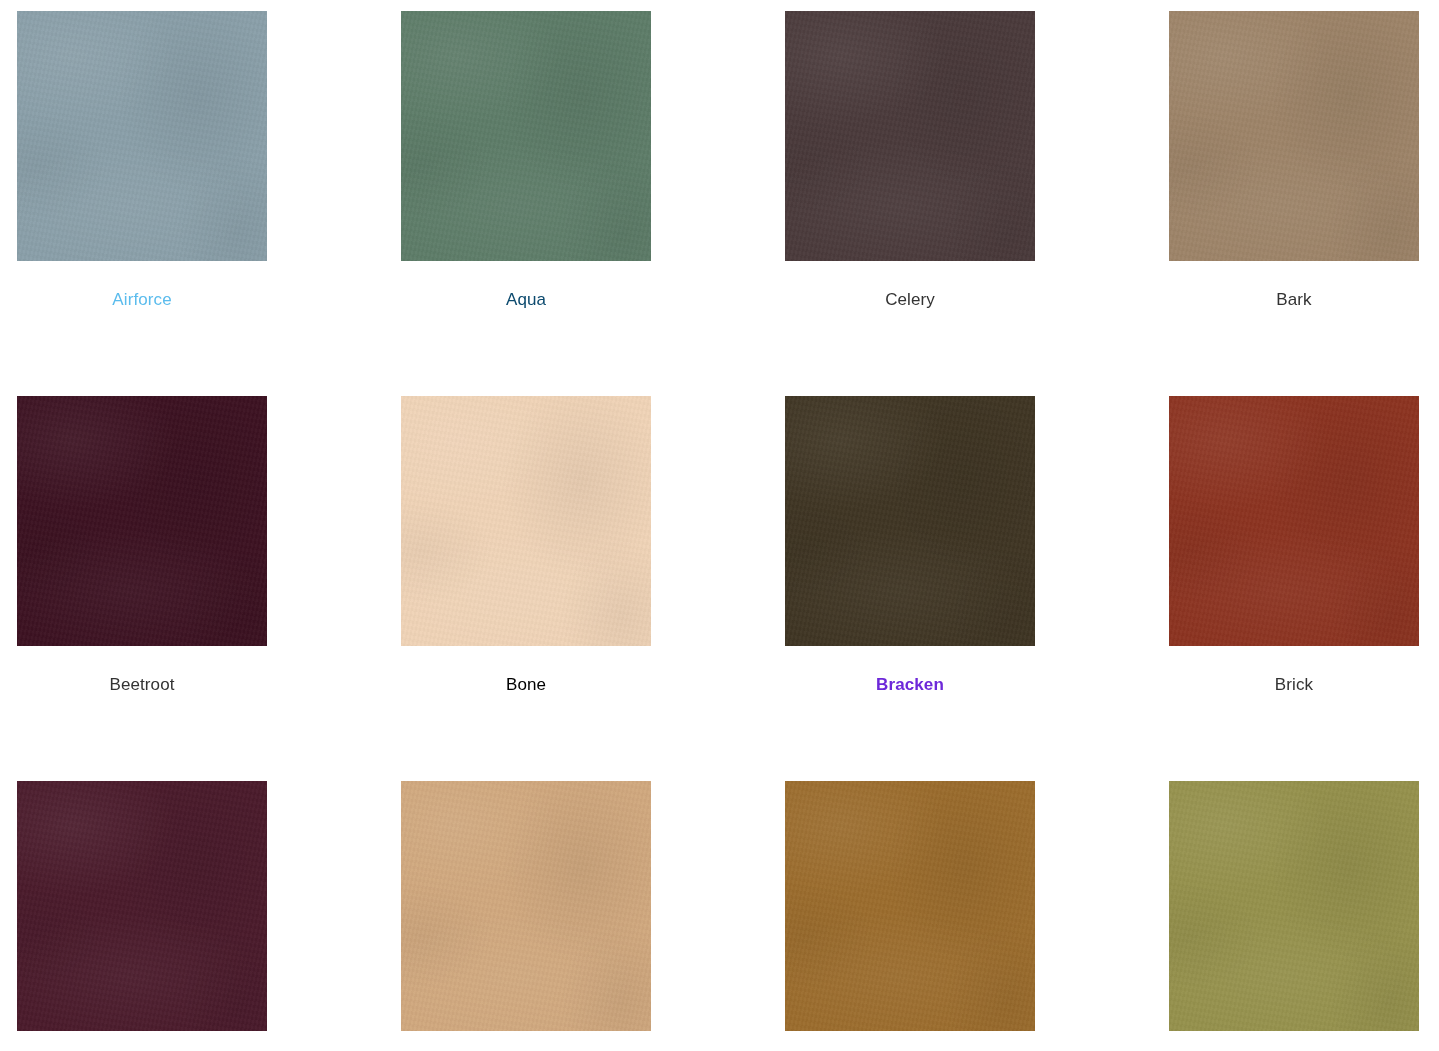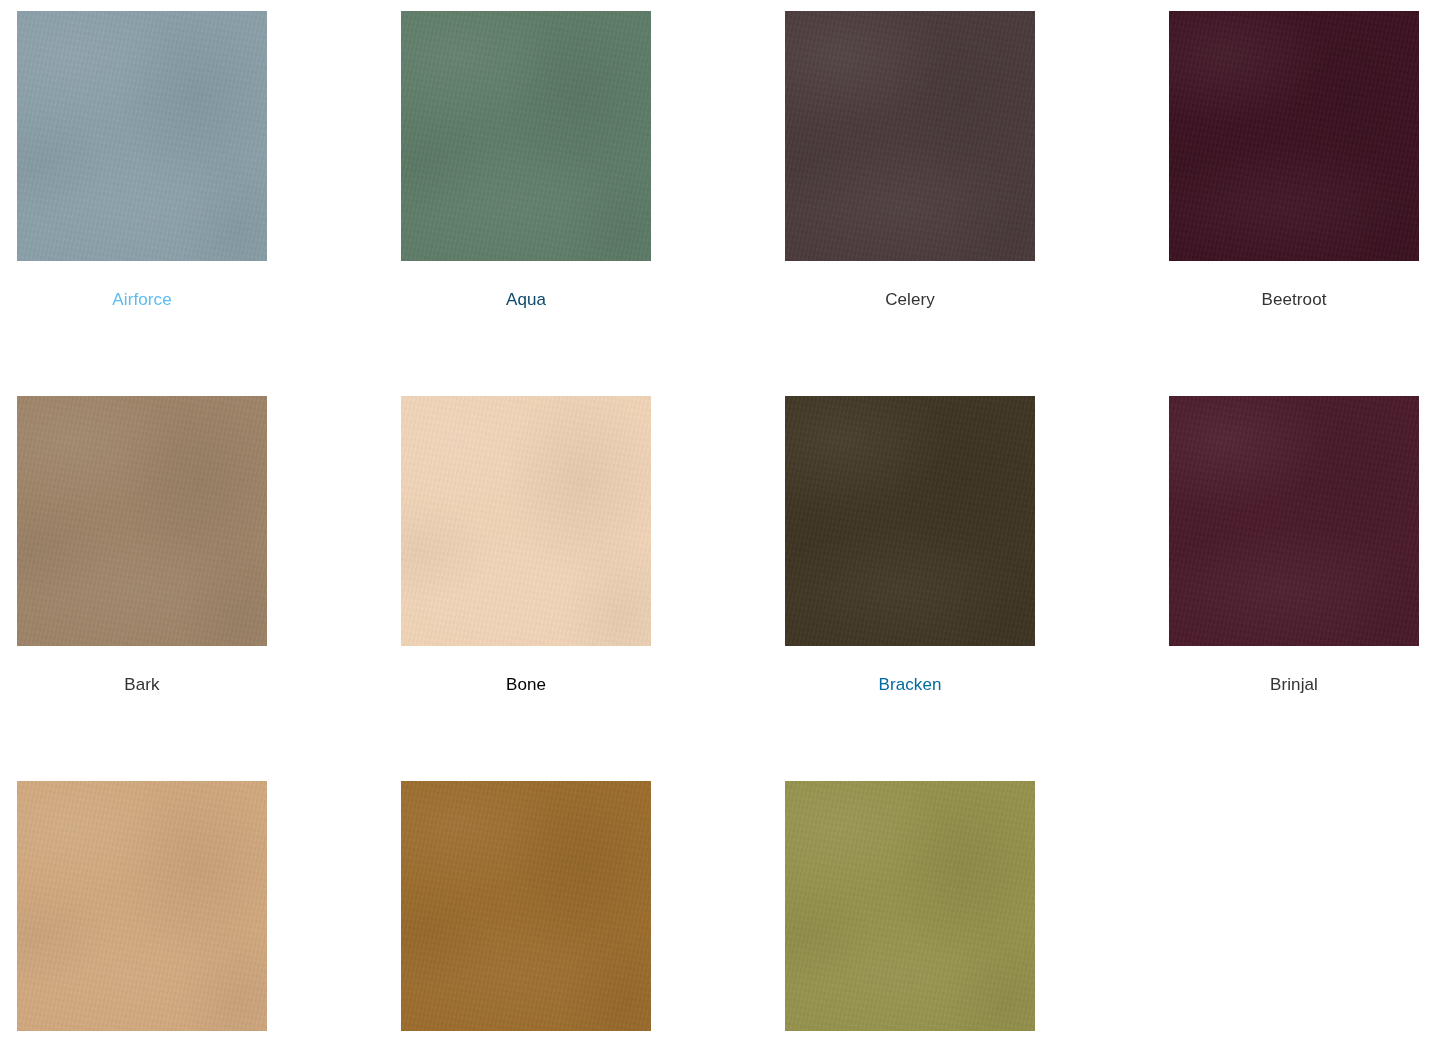--- a/index.html
+++ b/index.html
@@ -95,12 +95,12 @@
       <div class="swatch-label" style="color: rgb(51, 51, 51);">Celery</div>
     </div>
     <div class="swatch-cell">
+      <div class="swatch-chip" style="background-color: rgb(157, 132, 104);"></div>
+      <div class="swatch-label" style="color: rgb(51, 51, 51);">Bark</div>
+    </div>
+    <div class="swatch-cell">
       <div class="swatch-chip" style="background-color: rgb(60, 17, 33);"></div>
       <div class="swatch-label" style="color: rgb(51, 51, 51);">Beetroot</div>
-    </div>
-    <div class="swatch-cell">
-      <div class="swatch-chip" style="background-color: rgb(157, 132, 104);"></div>
-      <div class="swatch-label" style="color: rgb(51, 51, 51);">Bark</div>
     </div>
     <div class="swatch-cell">
       <div class="swatch-chip" style="background-color: rgb(240, 211, 183);"></div>

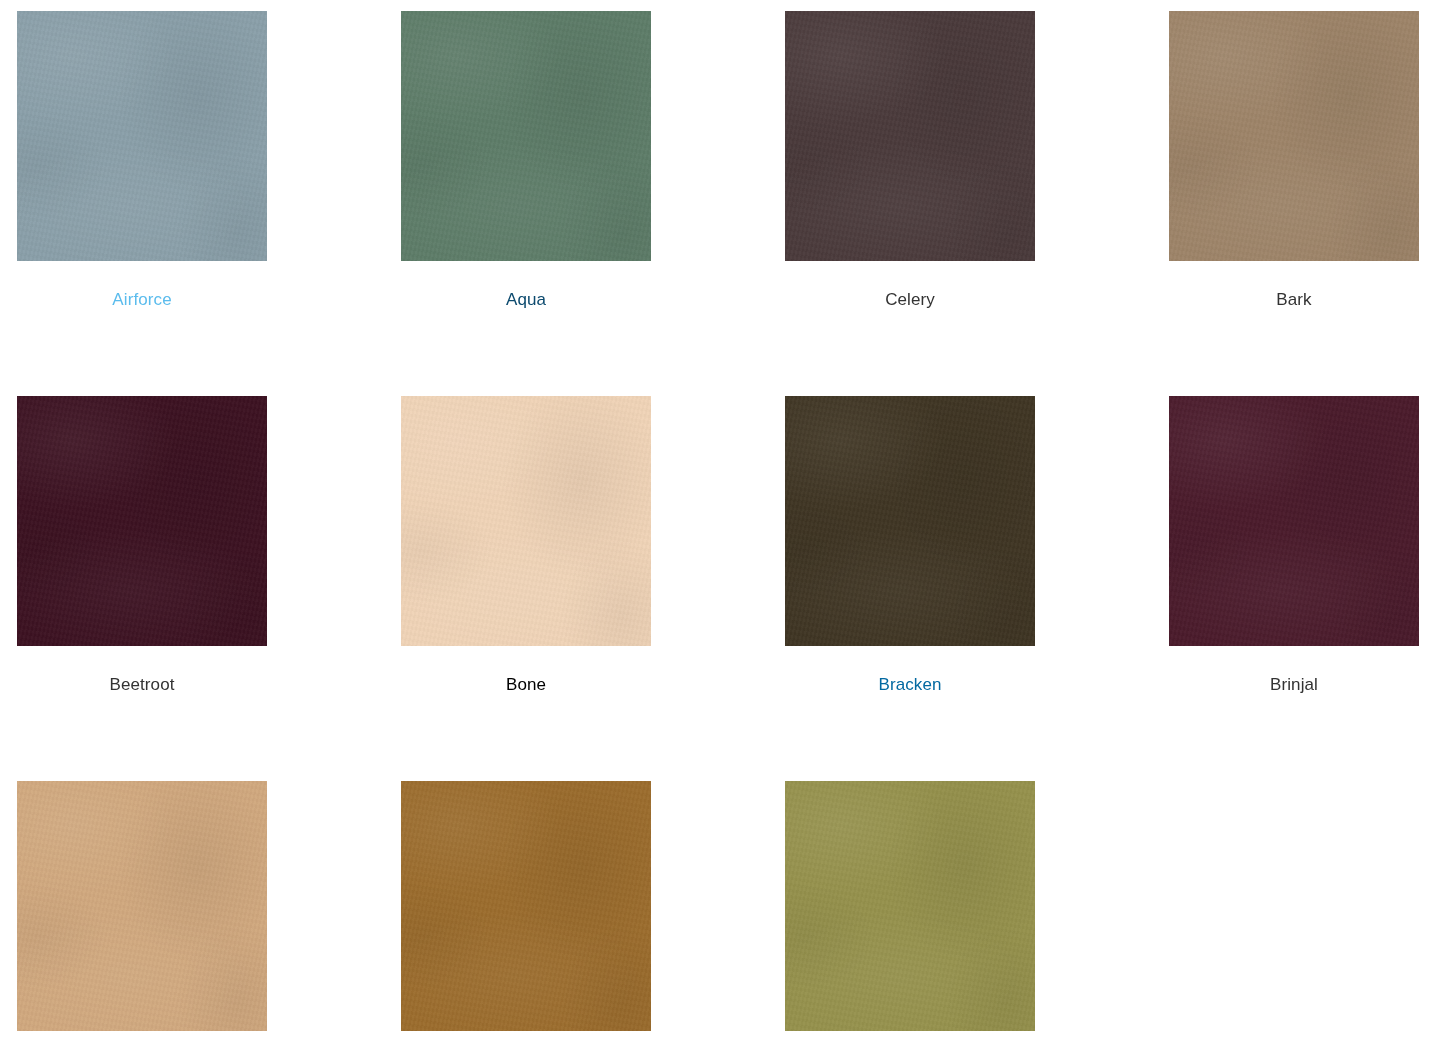--- a/index.html
+++ b/index.html
@@ -108,7 +108,7 @@
     </div>
     <div class="swatch-cell">
       <div class="swatch-chip" style="background-color: rgb(63, 53, 35);"></div>
-      <div class="swatch-label" style="color: #0369a1;">Bracken</div>
+      <div class="swatch-label" style="color: #6d28d9; font-weight: bold;">Bracken</div>
     </div>
     <div class="swatch-cell">
       <div class="swatch-chip" style="background-color: rgb(74, 26, 43);"></div>

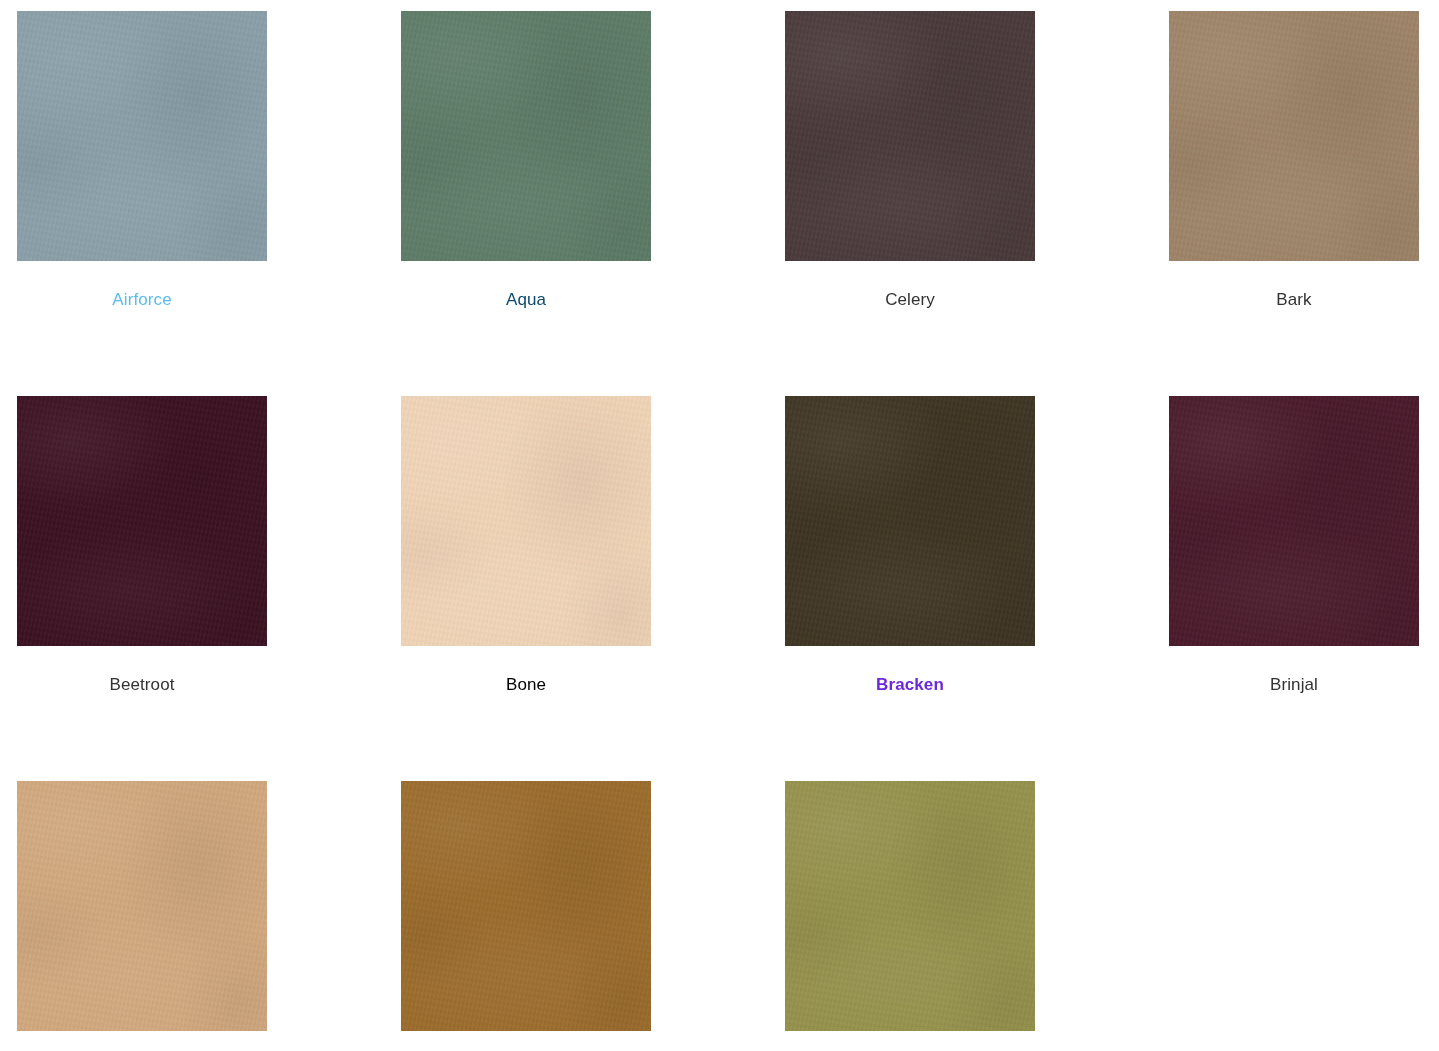--- a/index.html
+++ b/index.html
@@ -111,6 +111,10 @@
       <div class="swatch-label" style="color: #6d28d9; font-weight: bold;">Bracken</div>
     </div>
     <div class="swatch-cell">
+      <div class="swatch-chip" style="background-color: rgb(140, 51, 32);"></div>
+      <div class="swatch-label" style="color: rgb(51, 51, 51);">Brick</div>
+    </div>
+    <div class="swatch-cell">
       <div class="swatch-chip" style="background-color: rgb(74, 26, 43);"></div>
       <div class="swatch-label" style="color: rgb(51, 51, 51);">Brinjal</div>
     </div>

